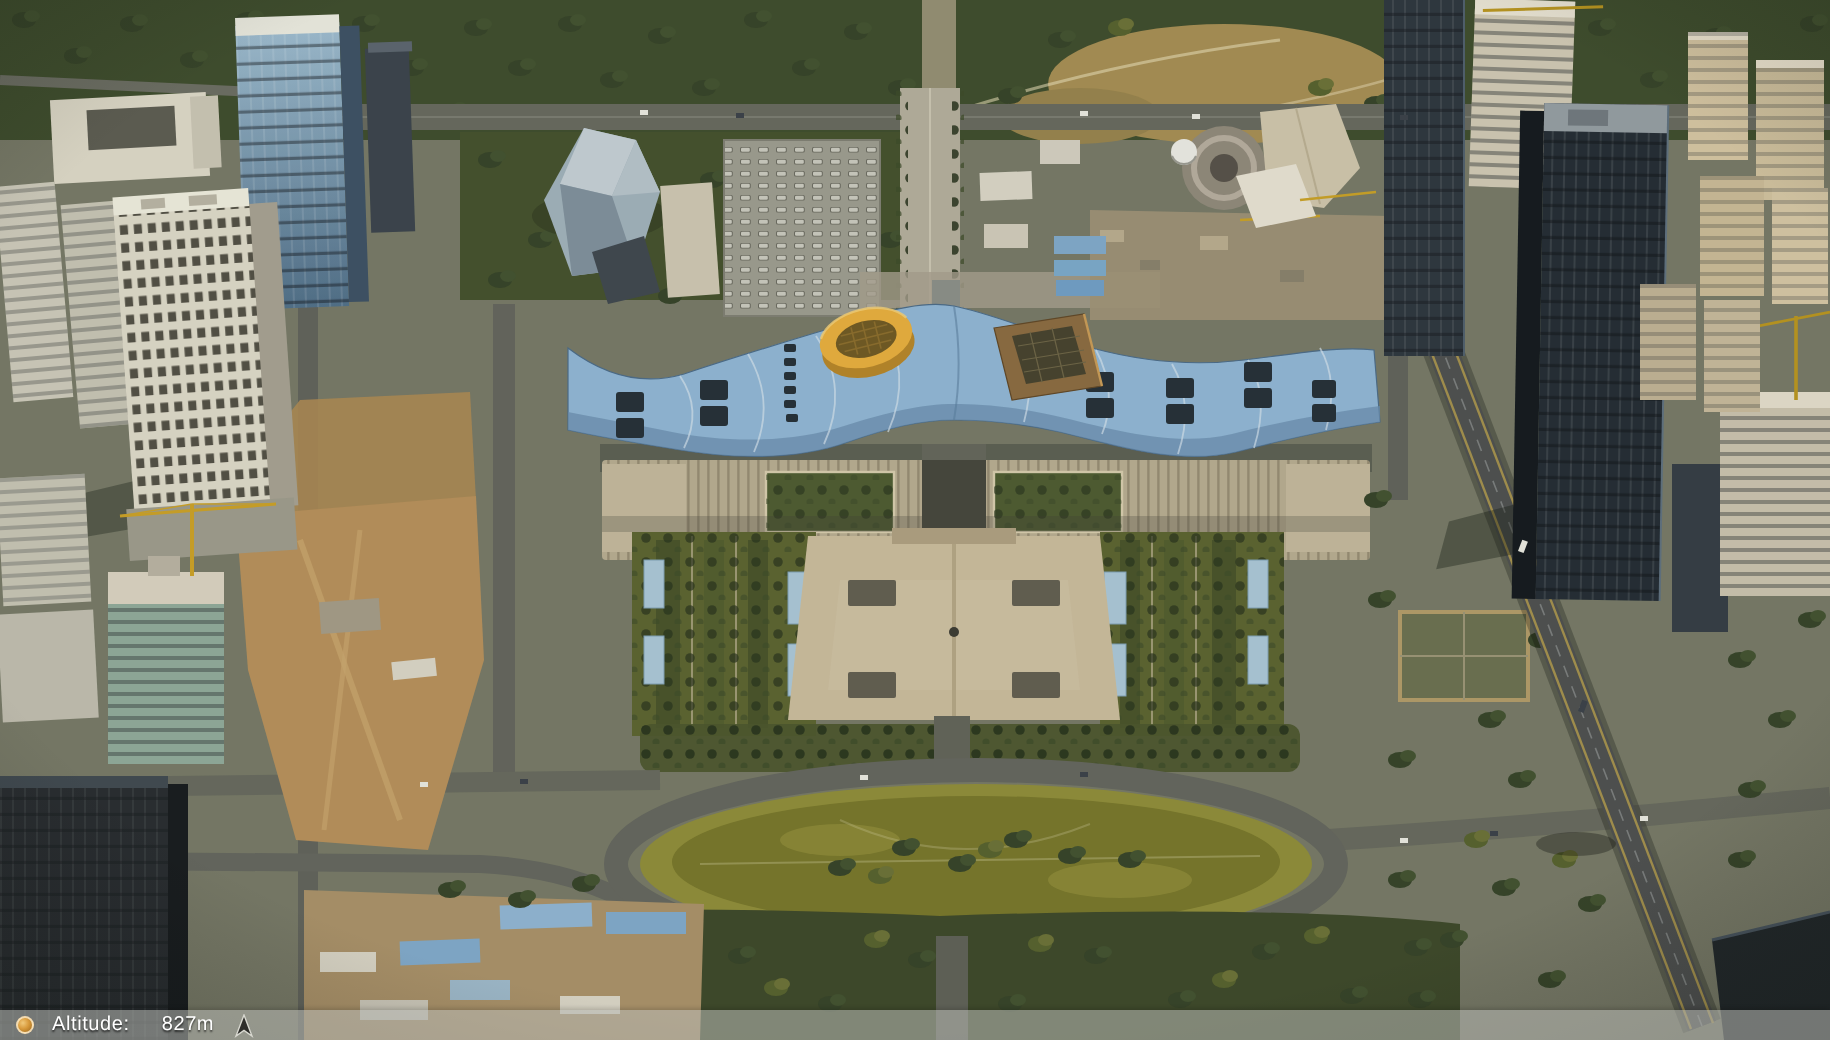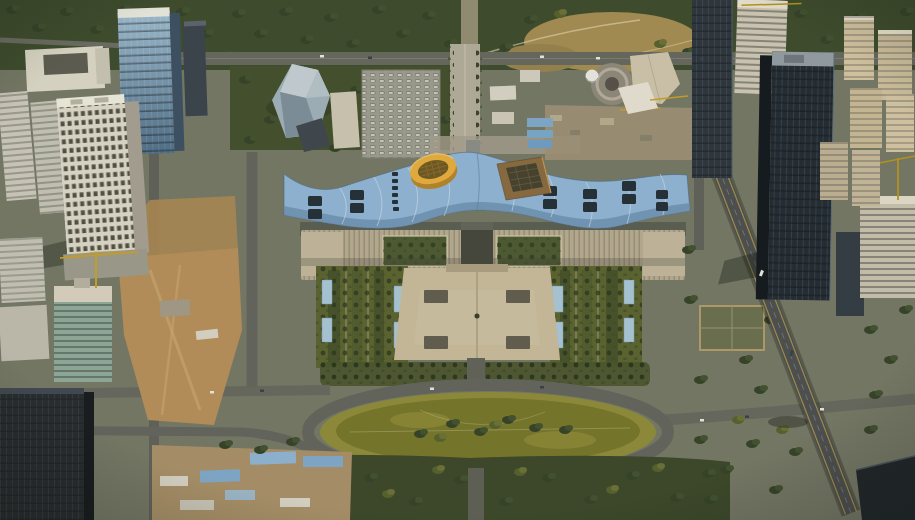--- a/index.html
+++ b/index.html
@@ -528,6 +528,14 @@
   <rect width="915" height="520" fill="url(#gVign)"></rect>
 </svg>
 
+<div class="status-bar">
+  <span class="dot-icon"></span>
+  <span class="alt-label">Altitude:</span>
+  <span class="alt-value">827m</span>
+  <svg class="compass" viewBox="0 0 10 12">
+    <path d="M5,0.5 L9,11 L5,8.2 L1,11 Z" fill="#2e2e2a" stroke="#d8d8d0" stroke-width="0.7"></path>
+  </svg>
 </div>
+</div>
 
 </body></html>

